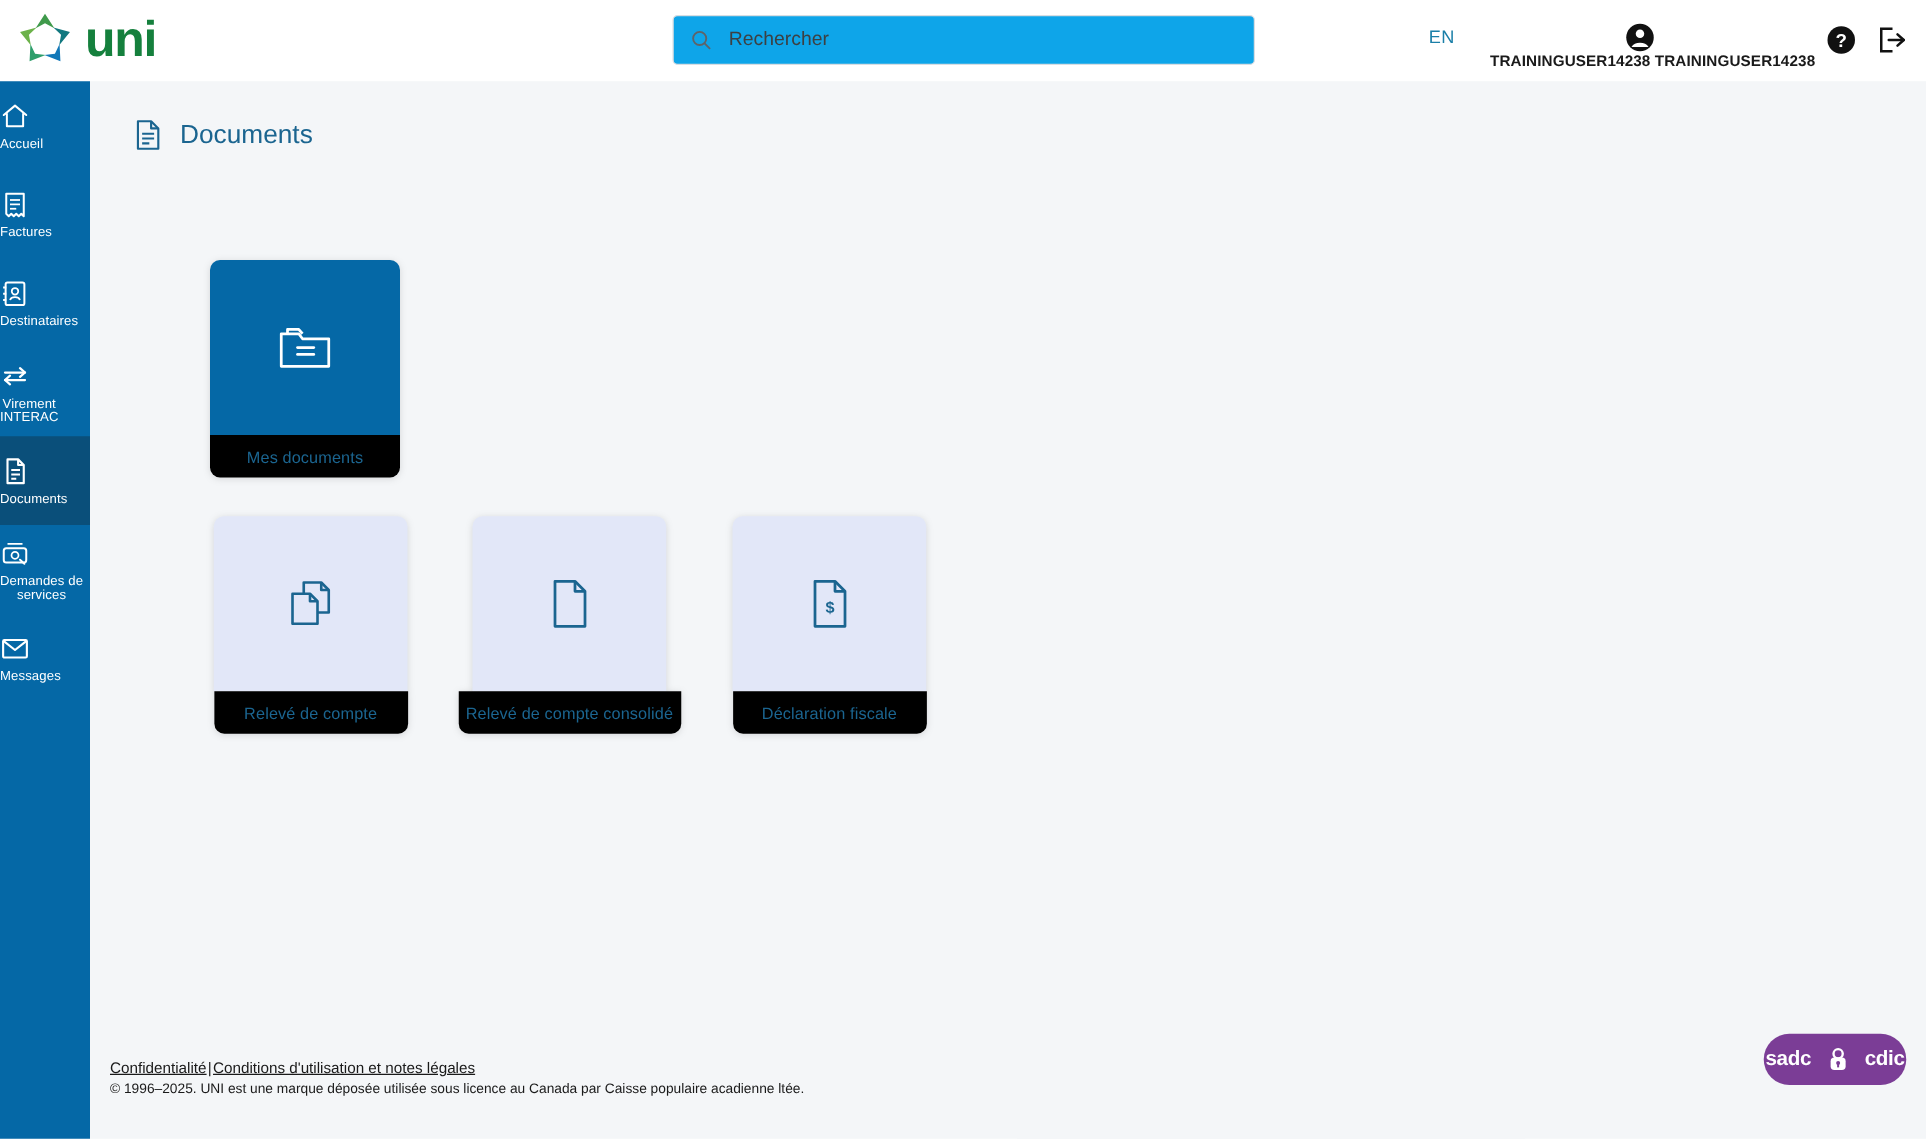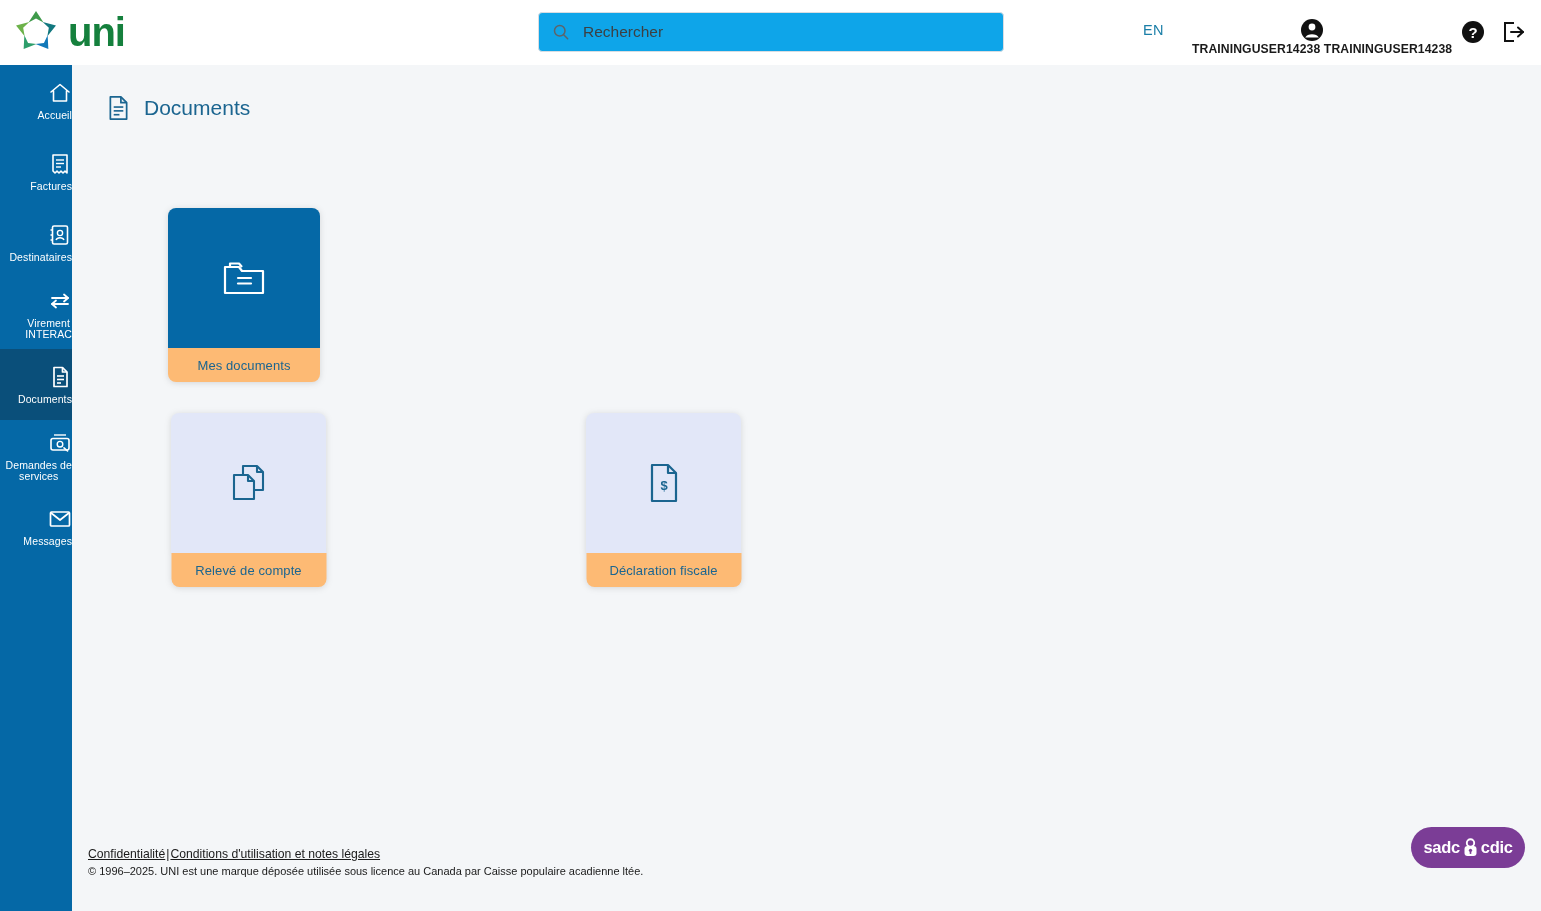--- a/index.html
+++ b/index.html
@@ -70,7 +70,7 @@
   .nav-item {
     width: 72px; height: 71px;
     display: flex; flex-direction: column;
-    align-items: flex-end; justify-content: center;
+    align-items: flex-start; justify-content: center;
     color: #ffffff; cursor: pointer; text-decoration: none;
     padding-top: 2px;
   }

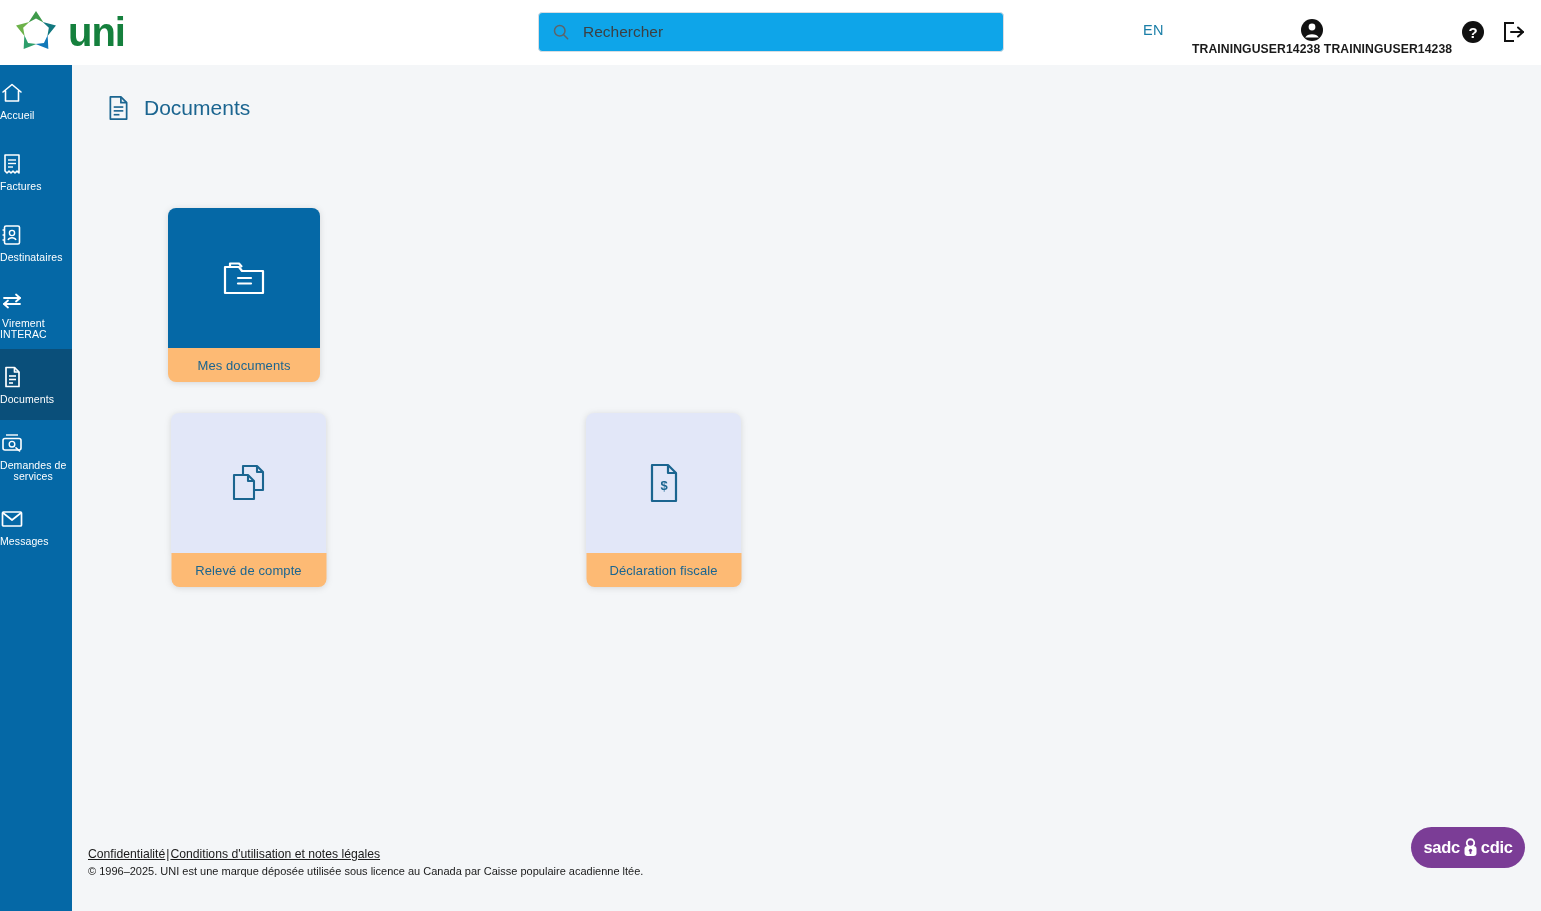--- a/index.html
+++ b/index.html
@@ -105,7 +105,7 @@
   }
   .card-label-strip {
     position: absolute; left: 50%; transform: translateX(-50%);
-    background: #fdba74;
+    background: #000000;
     border-radius: 0 0 8px 8px;
     display: flex; align-items: center; justify-content: center;
     white-space: nowrap;

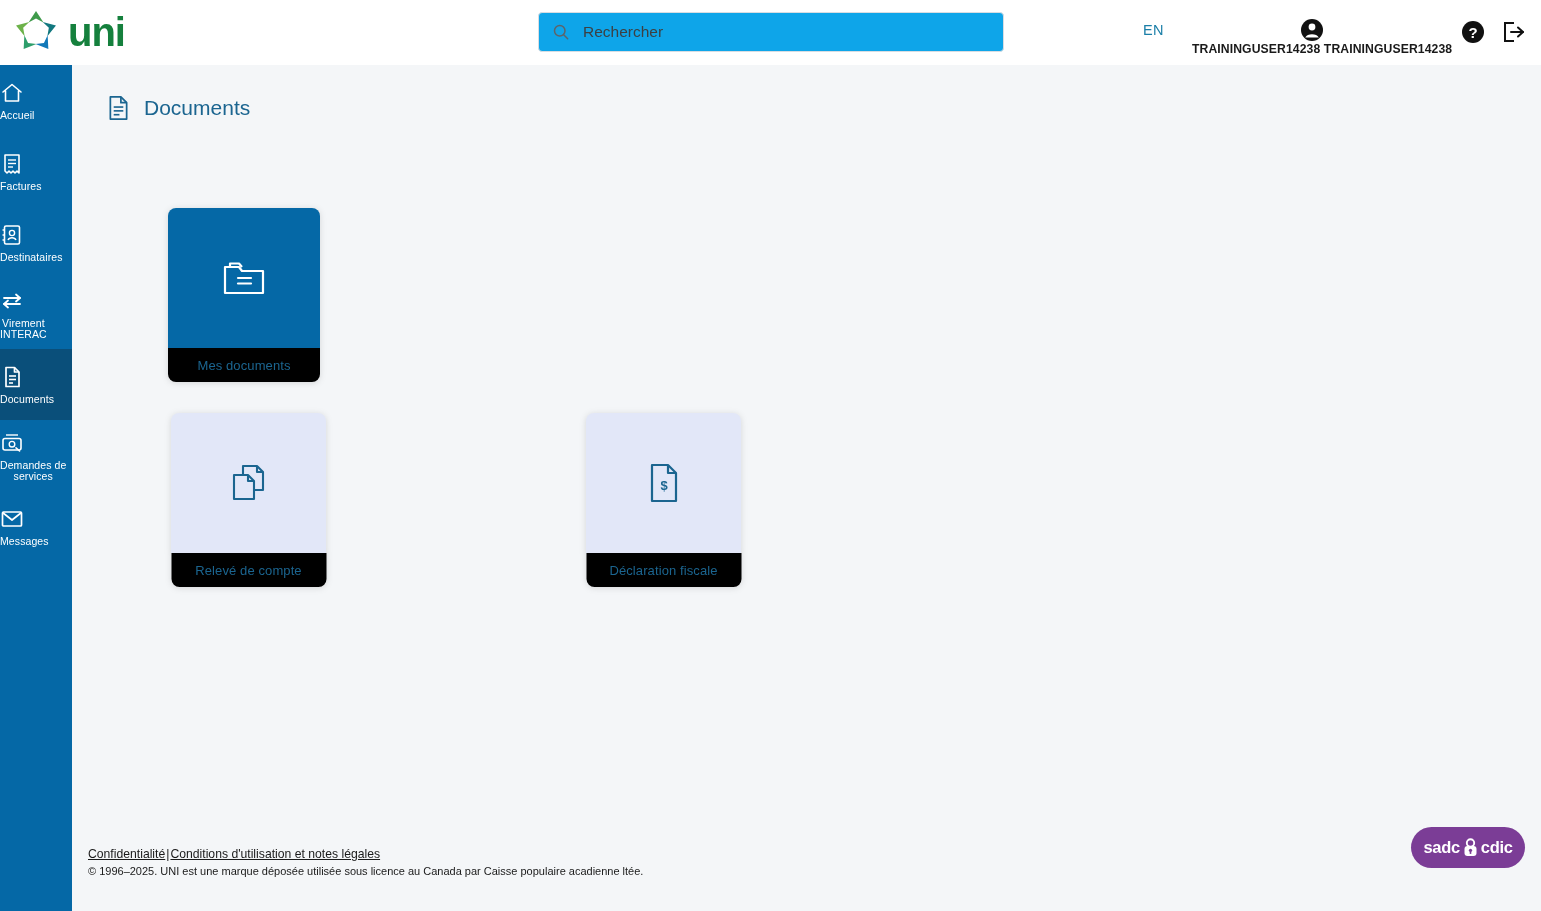--- a/index.html
+++ b/index.html
@@ -322,6 +322,17 @@
     </div>
   </div>
 
+  <div class="card card-sec card-consolide">
+    <div class="card-icon-area">
+      <svg width="34" height="42" viewBox="0 0 34 42">
+        <path d="M 5,3 L 21,3 L 29,11 L 29,39 L 5,39 Z" fill="none" stroke="#1b6590" stroke-width="2.2" stroke-linejoin="round"></path>
+        <path d="M 21,3 L 21,11 L 29,11" fill="none" stroke="#1b6590" stroke-width="2.2" stroke-linejoin="round"></path>
+      </svg>
+    </div>
+    <div class="card-label-strip">
+      <span class="card-label">Relevé de compte consolidé</span>
+    </div>
+  </div>
 
   <div class="card card-sec card-fiscale">
     <div class="card-icon-area">

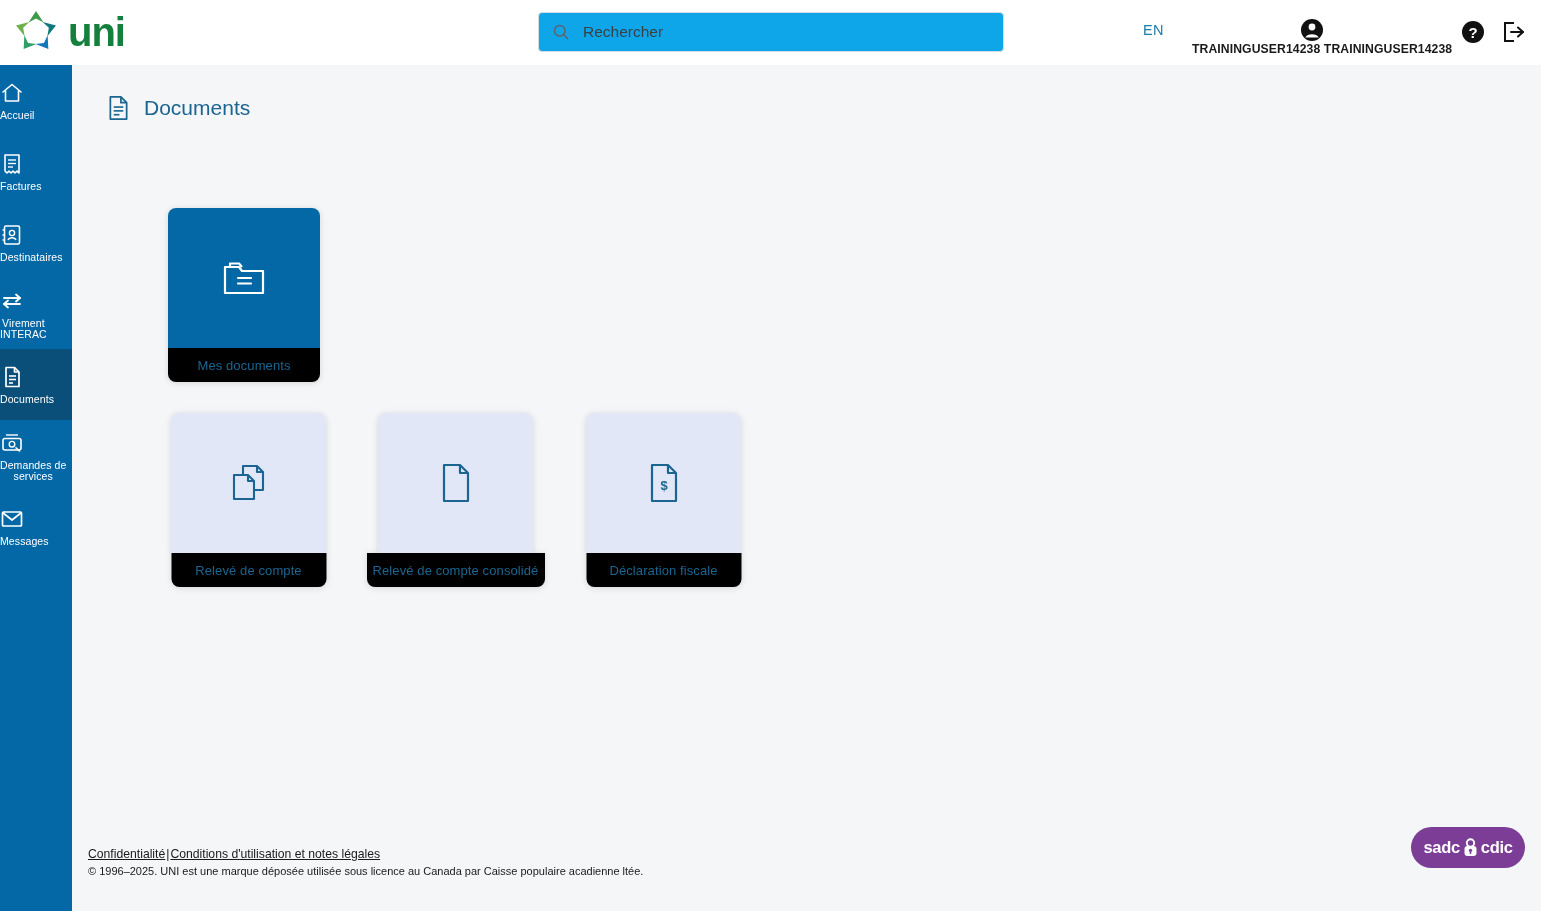--- a/index.html
+++ b/index.html
@@ -144,7 +144,7 @@
     position: absolute; left: 1411px; top: 827px;
     width: 114px; height: 41px;
     background: #7b3d96; border-radius: 21px;
-    display: flex; align-items: center; justify-content: center; gap: 3px;
+    display: flex; align-items: center; justify-content: center; gap: 14px;
   }
   .sadc-txt { color: #ffffff; font-size: 16.5px; font-weight: bold; letter-spacing: -.3px; }
   .sadc-lock { width: 15px; height: 19px; }

